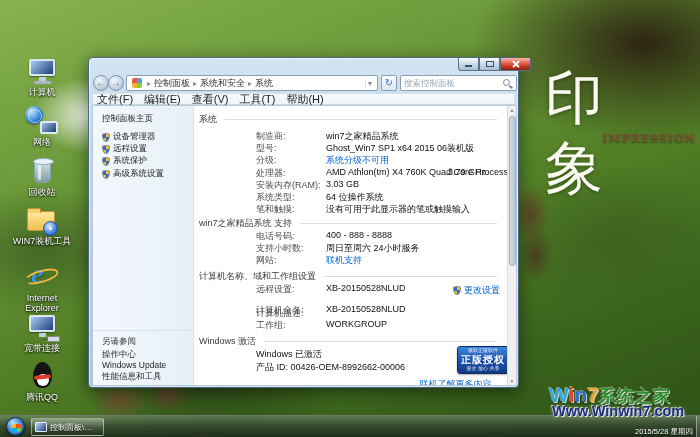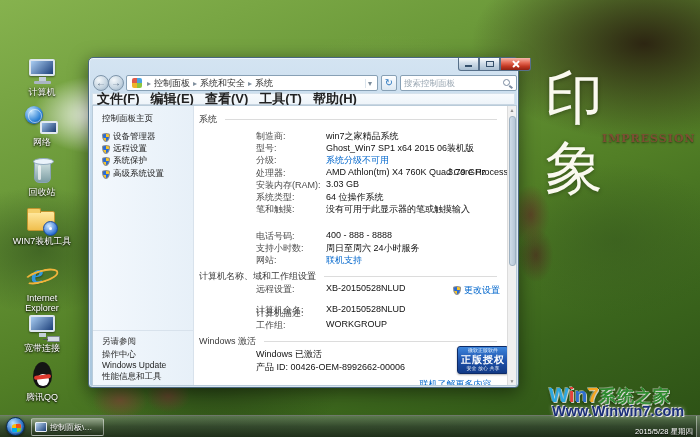--- a/index.html
+++ b/index.html
@@ -99,7 +99,7 @@
   .mag::after { content:""; position:absolute; left:5px; top:5.5px; width:4px; height:1.5px; background:#7a8aa0; transform:rotate(40deg); }
   .menubar { position:absolute; top:35px; left:3px; right:3px; height:12px;
     background:linear-gradient(180deg,#f7fafd,#eef4f9); border:1px solid #d6e2ec; border-bottom:1px solid #c8d6e2;
-    display:flex; align-items:center; font-size:13px; color:#222; padding-left:4px;font-weight:bold; }
+    display:flex; align-items:center; font-size:11px; color:#222; padding-left:4px; }
   .menubar span { margin-right:11px; }
   .content { position:absolute; top:47px; left:3px; width:425px; height:281px; background:#fff; border:1px solid #b9cbd9; display:flex; }
   .sidebar { position:relative; width:101px; height:100%; background:linear-gradient(90deg,#f3f8fd,#e7f0f8); border-right:1px solid #d8e2ec; font-size:8.5px; color:#1f1f1f; }

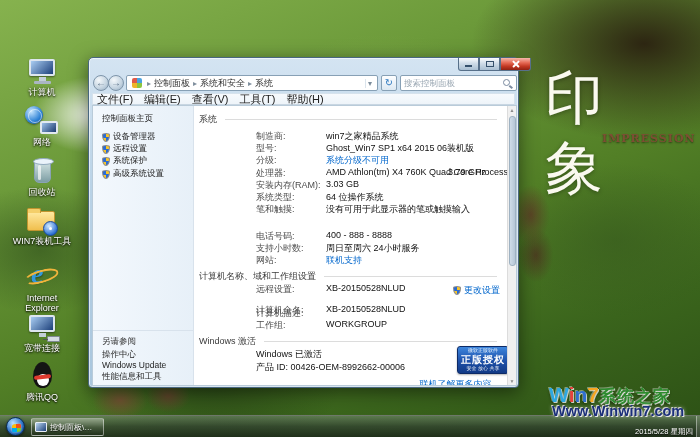--- a/index.html
+++ b/index.html
@@ -325,6 +325,7 @@
             <span class="val">没有可用于此显示器的笔或触摸输入</span>
           </div>
 
+        <div class="sec" style="top:111px">win7之家精品系统 支持</div>
         <div class="row" style="top:124px">
             <span class="lbl">电话号码:</span>
             <span class="val">400 - 888 - 8888</span>

